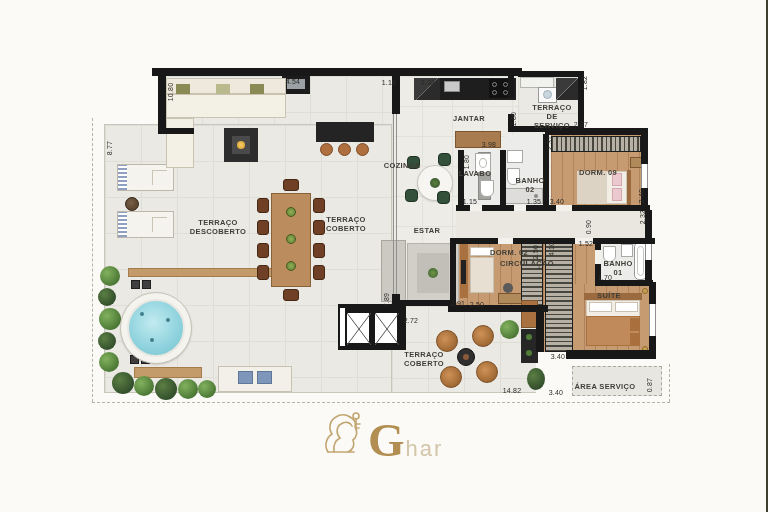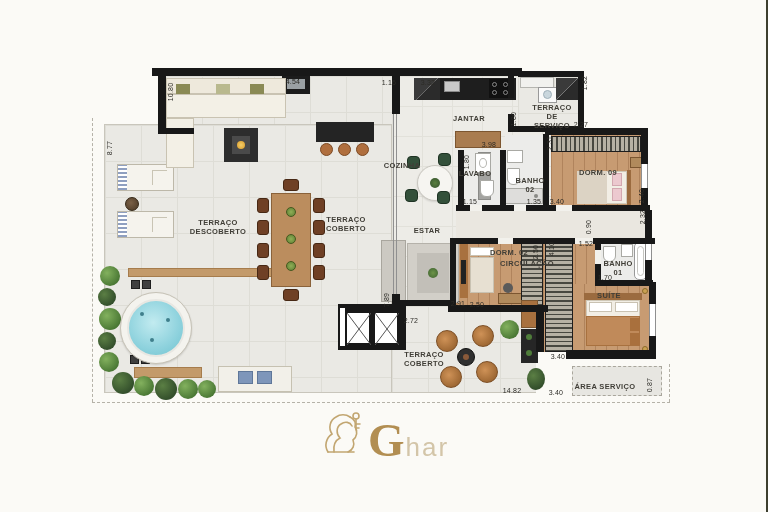--- a/index.html
+++ b/index.html
@@ -38,7 +38,7 @@
   .dash-h{position:absolute;border-top:1px dashed #b5b2a8;}
   #logo{position:absolute;left:320px;top:408px;display:flex;align-items:flex-end;z-index:50;}
   #logo .g{font-family:"Liberation Serif",serif;font-weight:700;font-size:47px;line-height:.82;color:#b28e52;}
-  #logo .rest{font-family:"Liberation Sans",sans-serif;font-weight:400;font-size:26px;line-height:.9;
+  #logo .rest{font-family:"Liberation Sans",sans-serif;font-weight:400;font-size:22px;line-height:.9;
         color:#d3c5a8;letter-spacing:2px;margin:0 0 1px 1px;}
 </style>
 </head>

